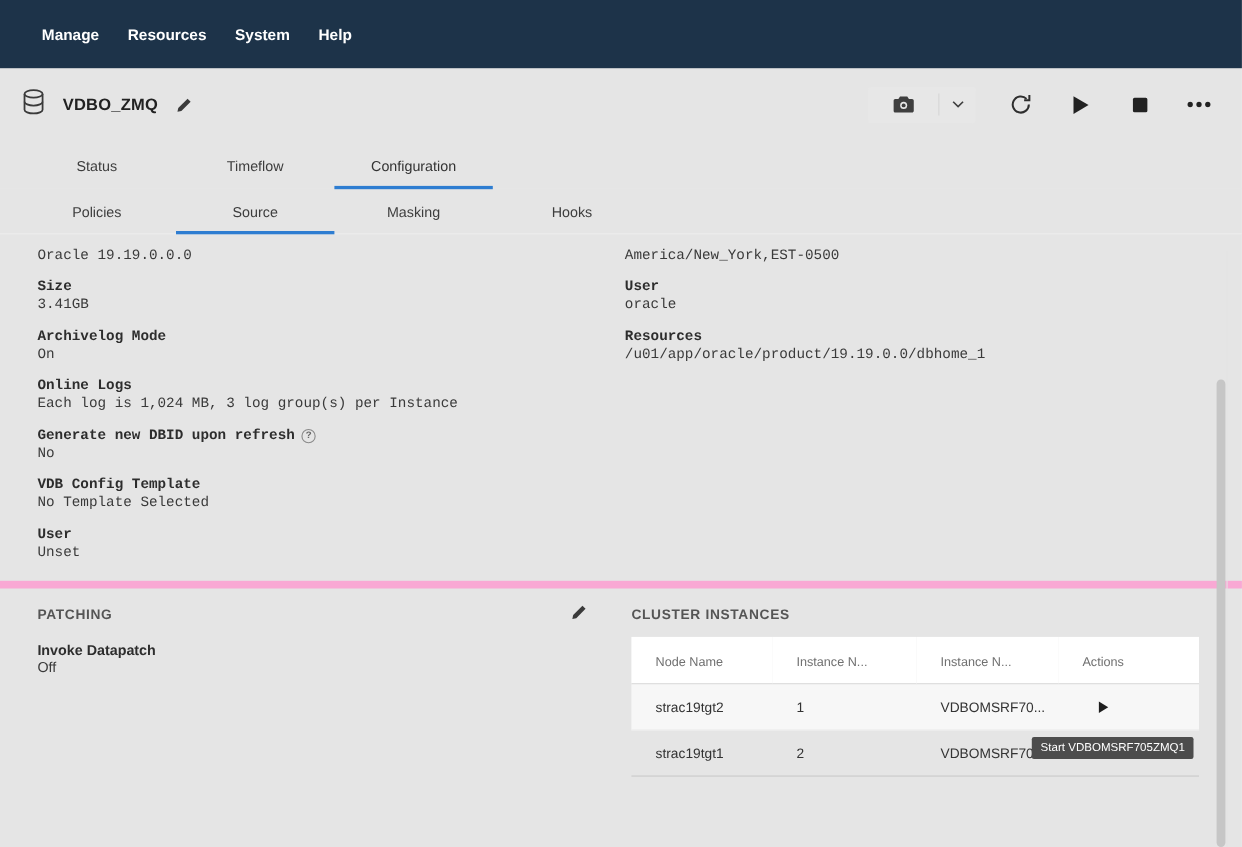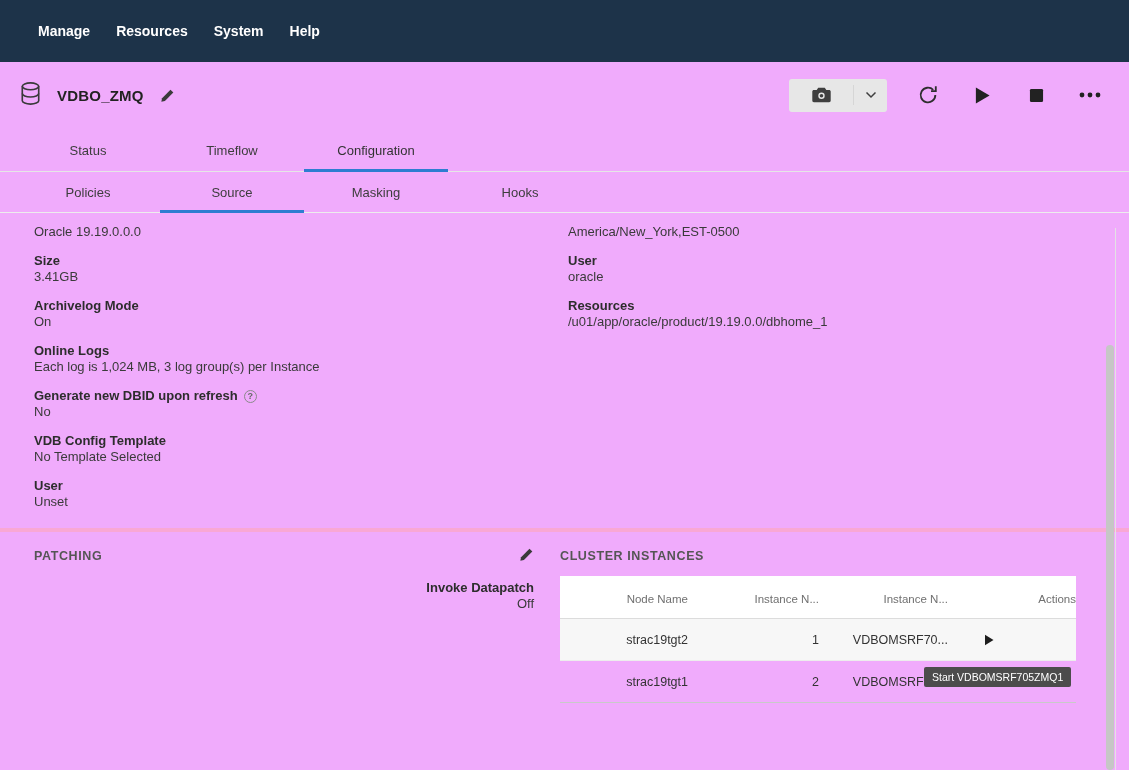--- a/index.html
+++ b/index.html
@@ -8,7 +8,7 @@
     font-family: "Liberation Sans", sans-serif;
     background:#ffffff; color:#333; overflow:hidden;
   }
-  .app { position:relative; width:1129px; height:770px; background:#f0abfc; overflow:hidden; }
+  .app { position:relative; width:1129px; height:770px; background:#e5e5e5; overflow:hidden; }
 
   
   .topnav {

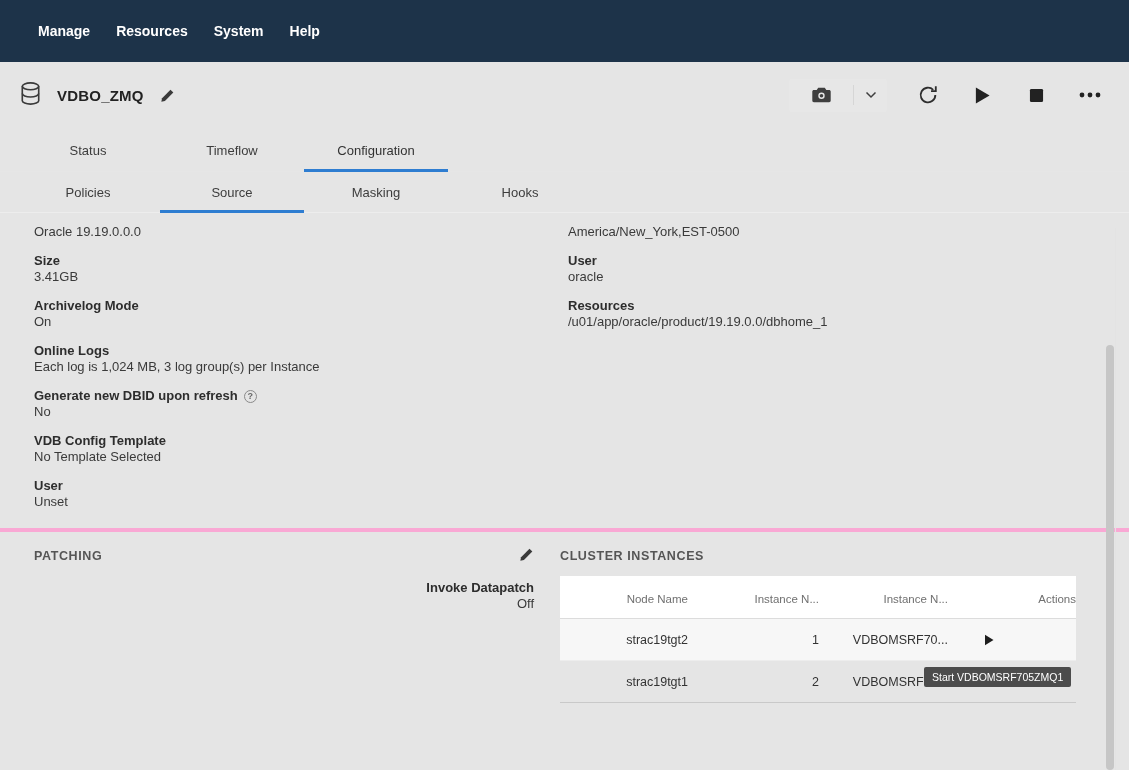--- a/index.html
+++ b/index.html
@@ -47,7 +47,7 @@
   
   .content {
     padding:11px 31px 0 34px;
-    display:grid; grid-template-columns:500px auto; column-gap:34px;
+    display:grid; grid-template-columns:500px auto; column-gap:34px;font-family:Liberation Mono, monospace;
   }
   .field { margin-bottom:13px; }
   .field .lbl { font-size:13px; line-height:16px; font-weight:700; color:#2d2d2d; }

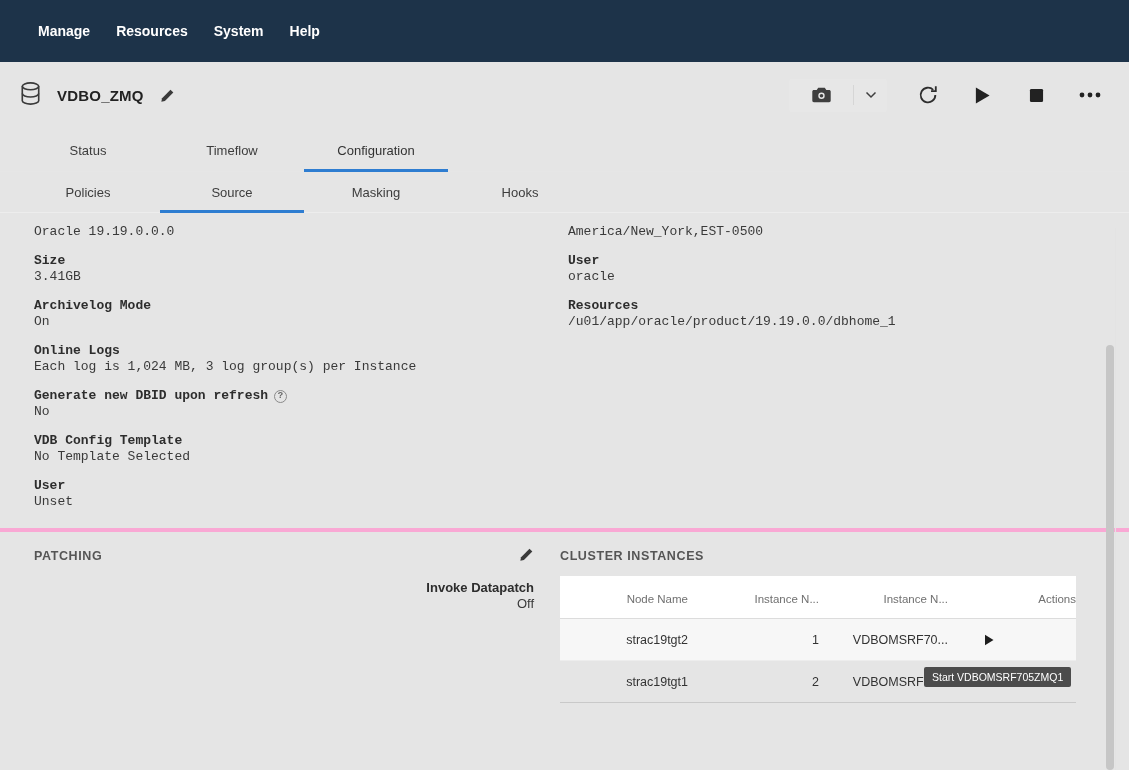--- a/index.html
+++ b/index.html
@@ -60,9 +60,9 @@
 
   
   .bottom {
-    margin-top:5px; border-top:4px solid #f9a8d4;
+    margin-top:5px; border-top:7px solid #f9a8d4;
     padding:16px 31px 0 34px;
-    display:grid; grid-template-columns:500px auto; column-gap:26px;text-align:right;
+    display:grid; grid-template-columns:500px auto; column-gap:40px;
   }
   .section-hd { display:flex; justify-content:space-between; align-items:center; height:16px; }
   .section-title { font-size:12.5px; font-weight:700; color:#555; letter-spacing:.6px; }

